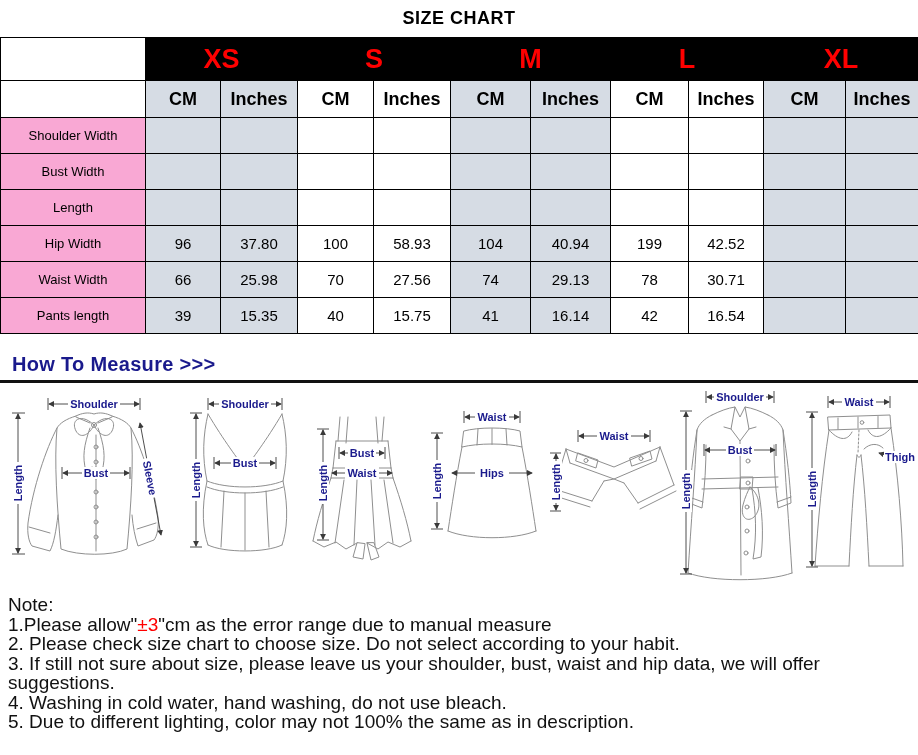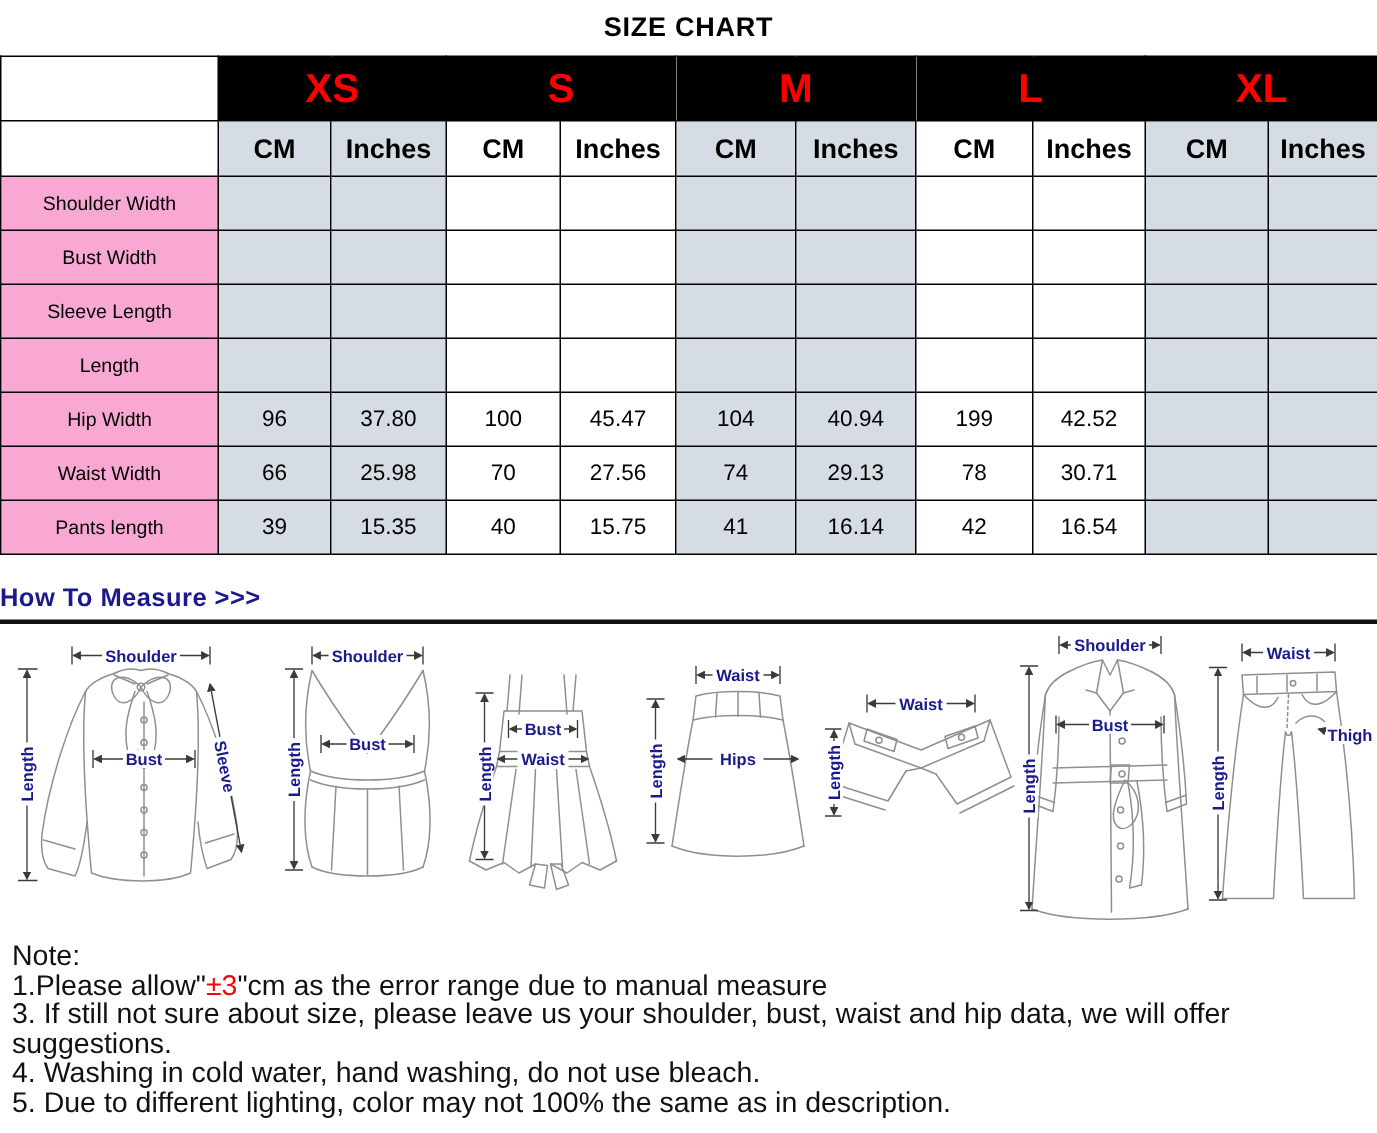--- a/index.html
+++ b/index.html
@@ -110,19 +110,6 @@
       <td class="val sh"></td>
     </tr>
     <tr>
-      <td class="rowlabel">Sleeve Length</td>
-      <td class="val sh"></td>
-      <td class="val sh"></td>
-      <td class="val"></td>
-      <td class="val"></td>
-      <td class="val sh"></td>
-      <td class="val sh"></td>
-      <td class="val"></td>
-      <td class="val"></td>
-      <td class="val sh"></td>
-      <td class="val sh"></td>
-    </tr>
-    <tr>
       <td class="rowlabel">Length</td>
       <td class="val sh"></td>
       <td class="val sh"></td>

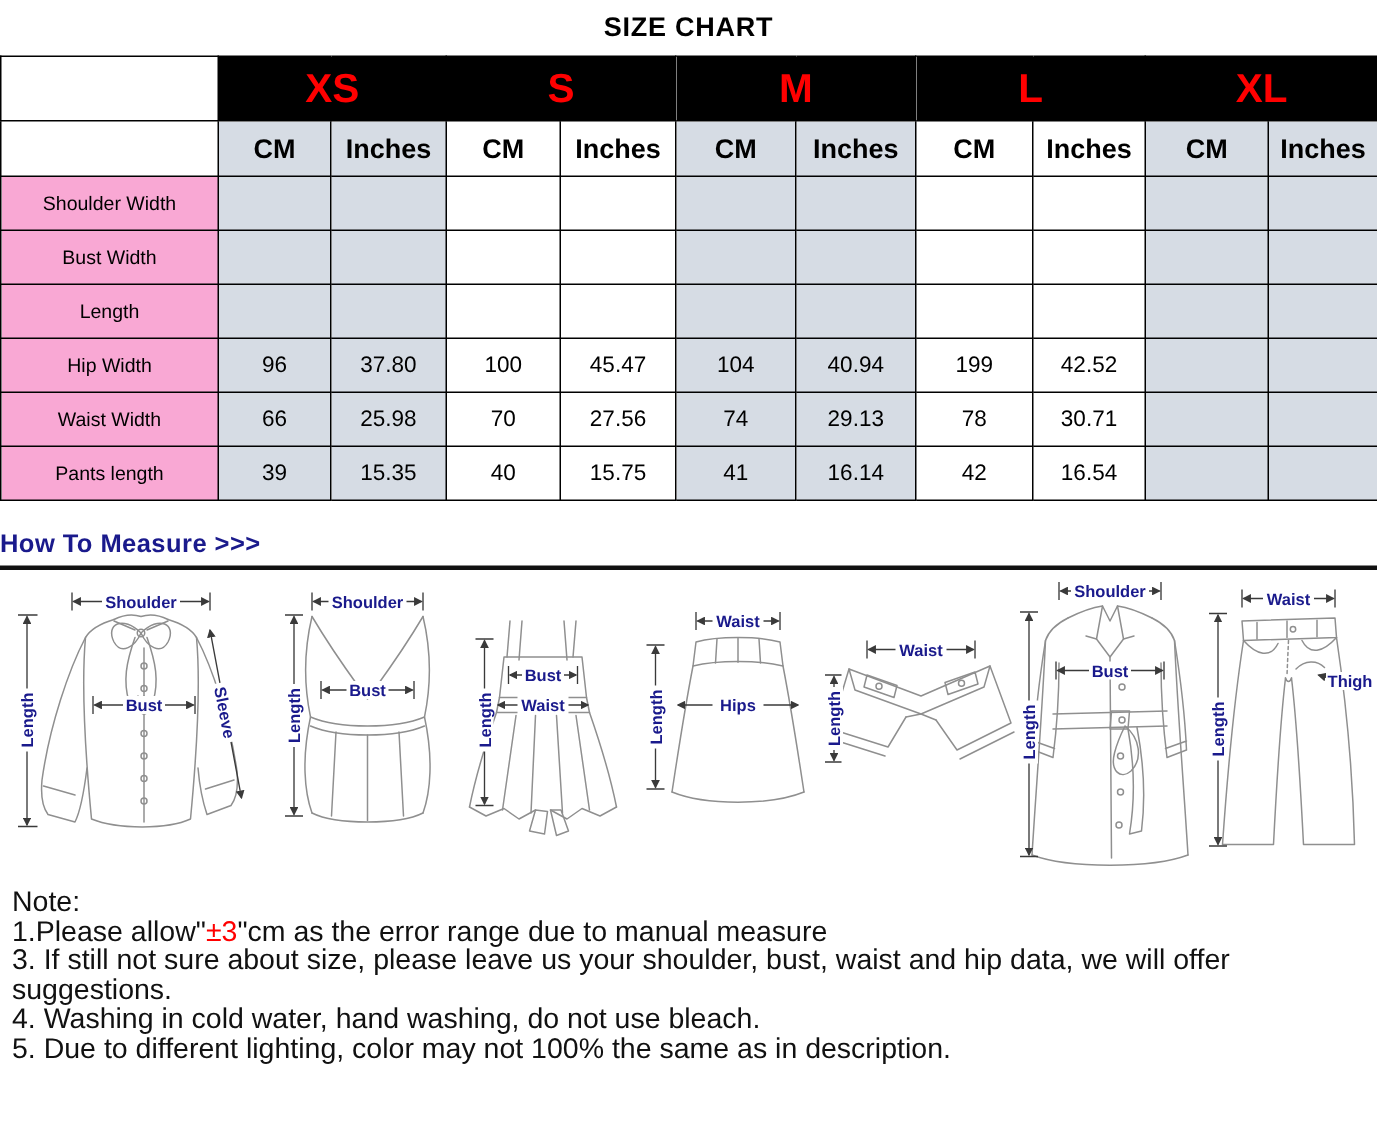--- a/index.html
+++ b/index.html
@@ -127,7 +127,7 @@
       <td class="val sh">96</td>
       <td class="val sh">37.80</td>
       <td class="val">100</td>
-      <td class="val">45.47</td>
+      <td class="val">58.93</td>
       <td class="val sh">104</td>
       <td class="val sh">40.94</td>
       <td class="val">199</td>

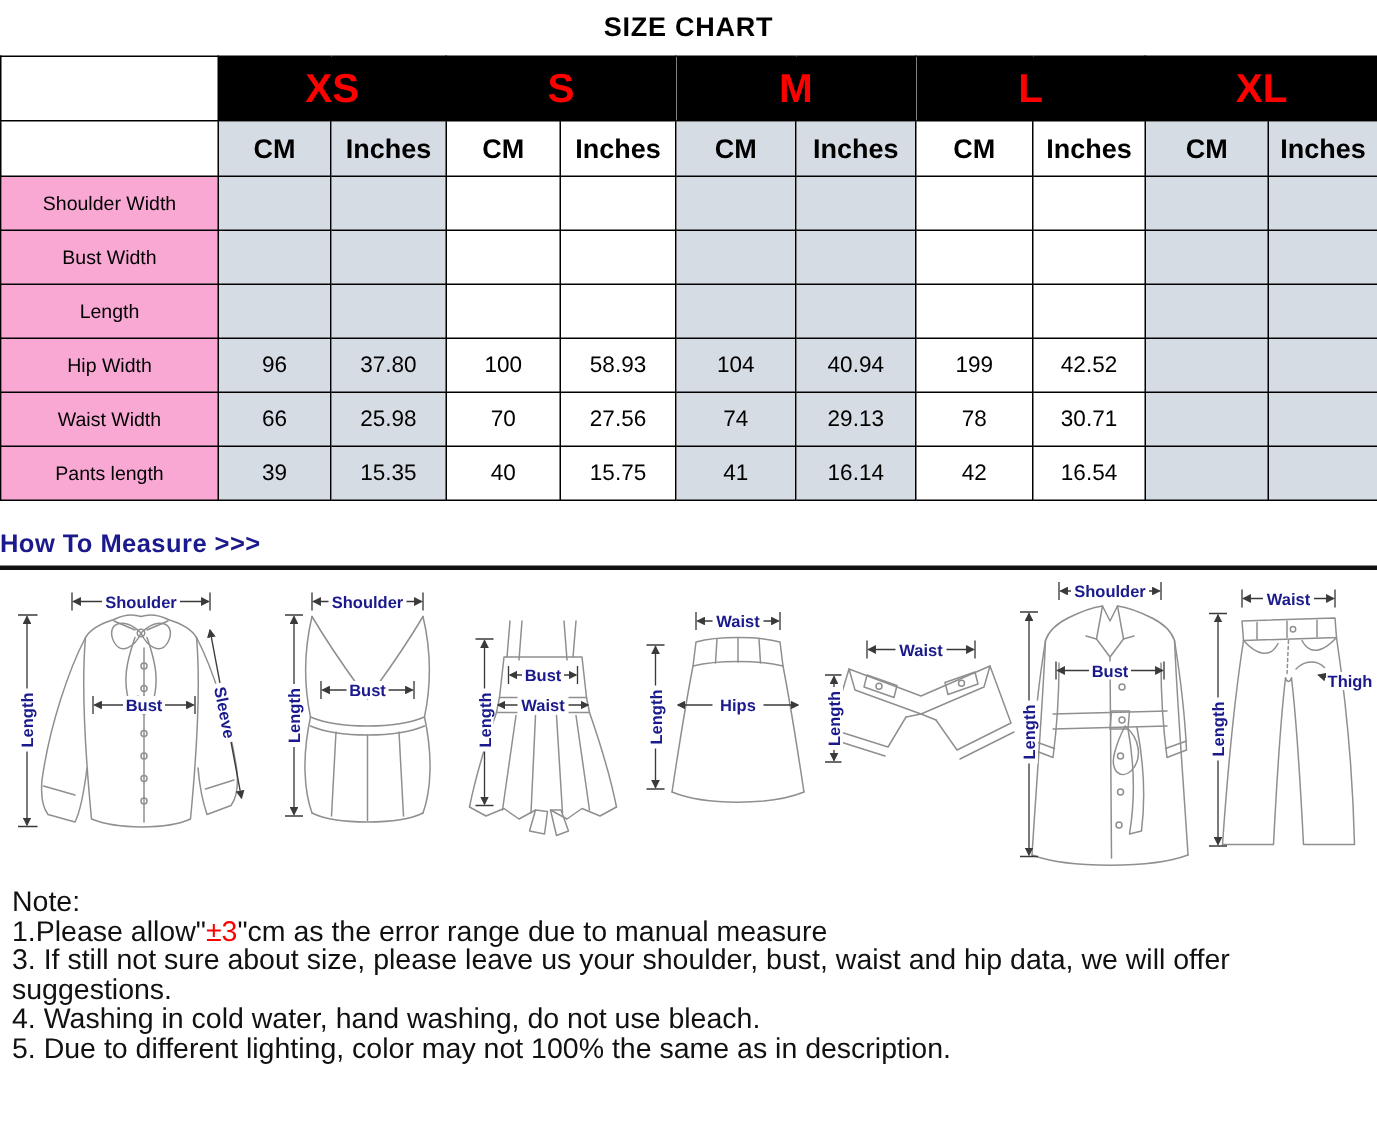--- a/index.html
+++ b/index.html
@@ -26,8 +26,8 @@
   .sh{background:#d6dce4;}
   td.hl{border-left:4px solid #21a366;}
   .measure-heading{
-    margin-top:19px;
-    font-size:17px;font-weight:bold;color:#1a1a8c;letter-spacing:0.3px;
+    margin-top:19px;padding-left:12px;
+    font-size:20px;font-weight:bold;color:#1a1a8c;letter-spacing:0.3px;
   }
   .rule{height:3px;background:#111;margin-top:4px;}
   svg.diagrams{display:block;}

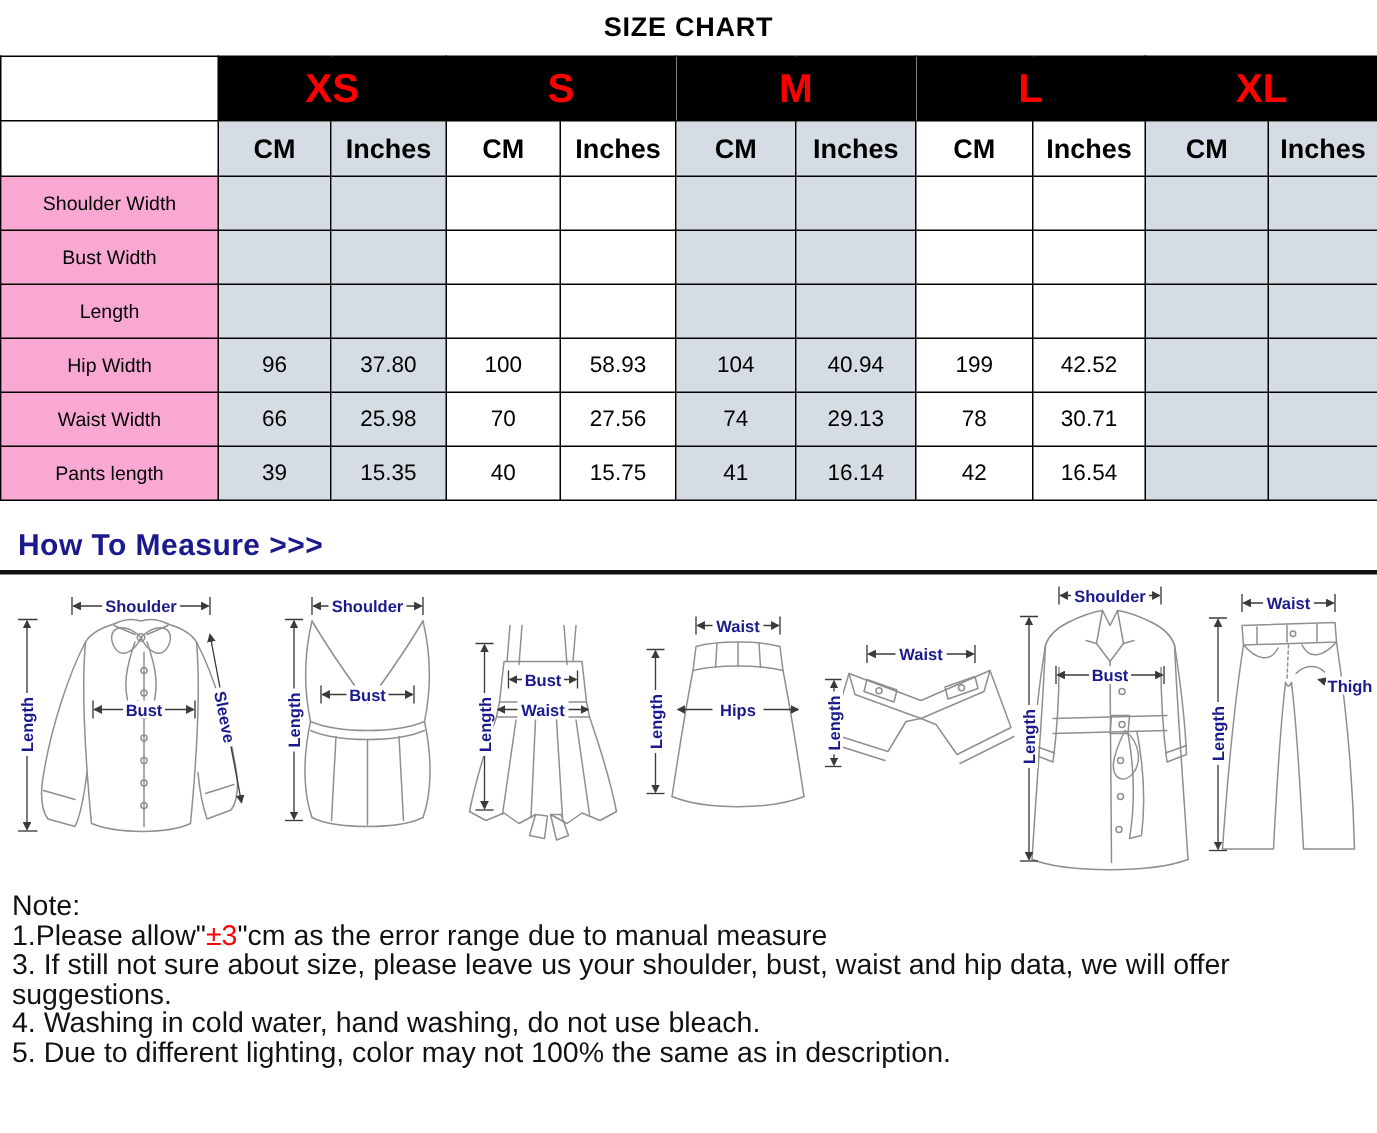--- a/index.html
+++ b/index.html
@@ -404,6 +404,7 @@
   <div class="notes">
     <div>Note:</div>
     <div><span>1.Please allow"</span><span class="red">±3</span><span>"cm as the error range due to manual measure</span></div>
+    <div>2. Please check size chart to choose size. Do not select according to your habit.</div>
     <div>3. If still not sure about size, please leave us your shoulder, bust, waist and hip data, we will offer suggestions.</div>
     <div>4. Washing in cold water, hand washing, do not use bleach.</div>
     <div>5. Due to different lighting, color may not 100% the same as in description.</div>

